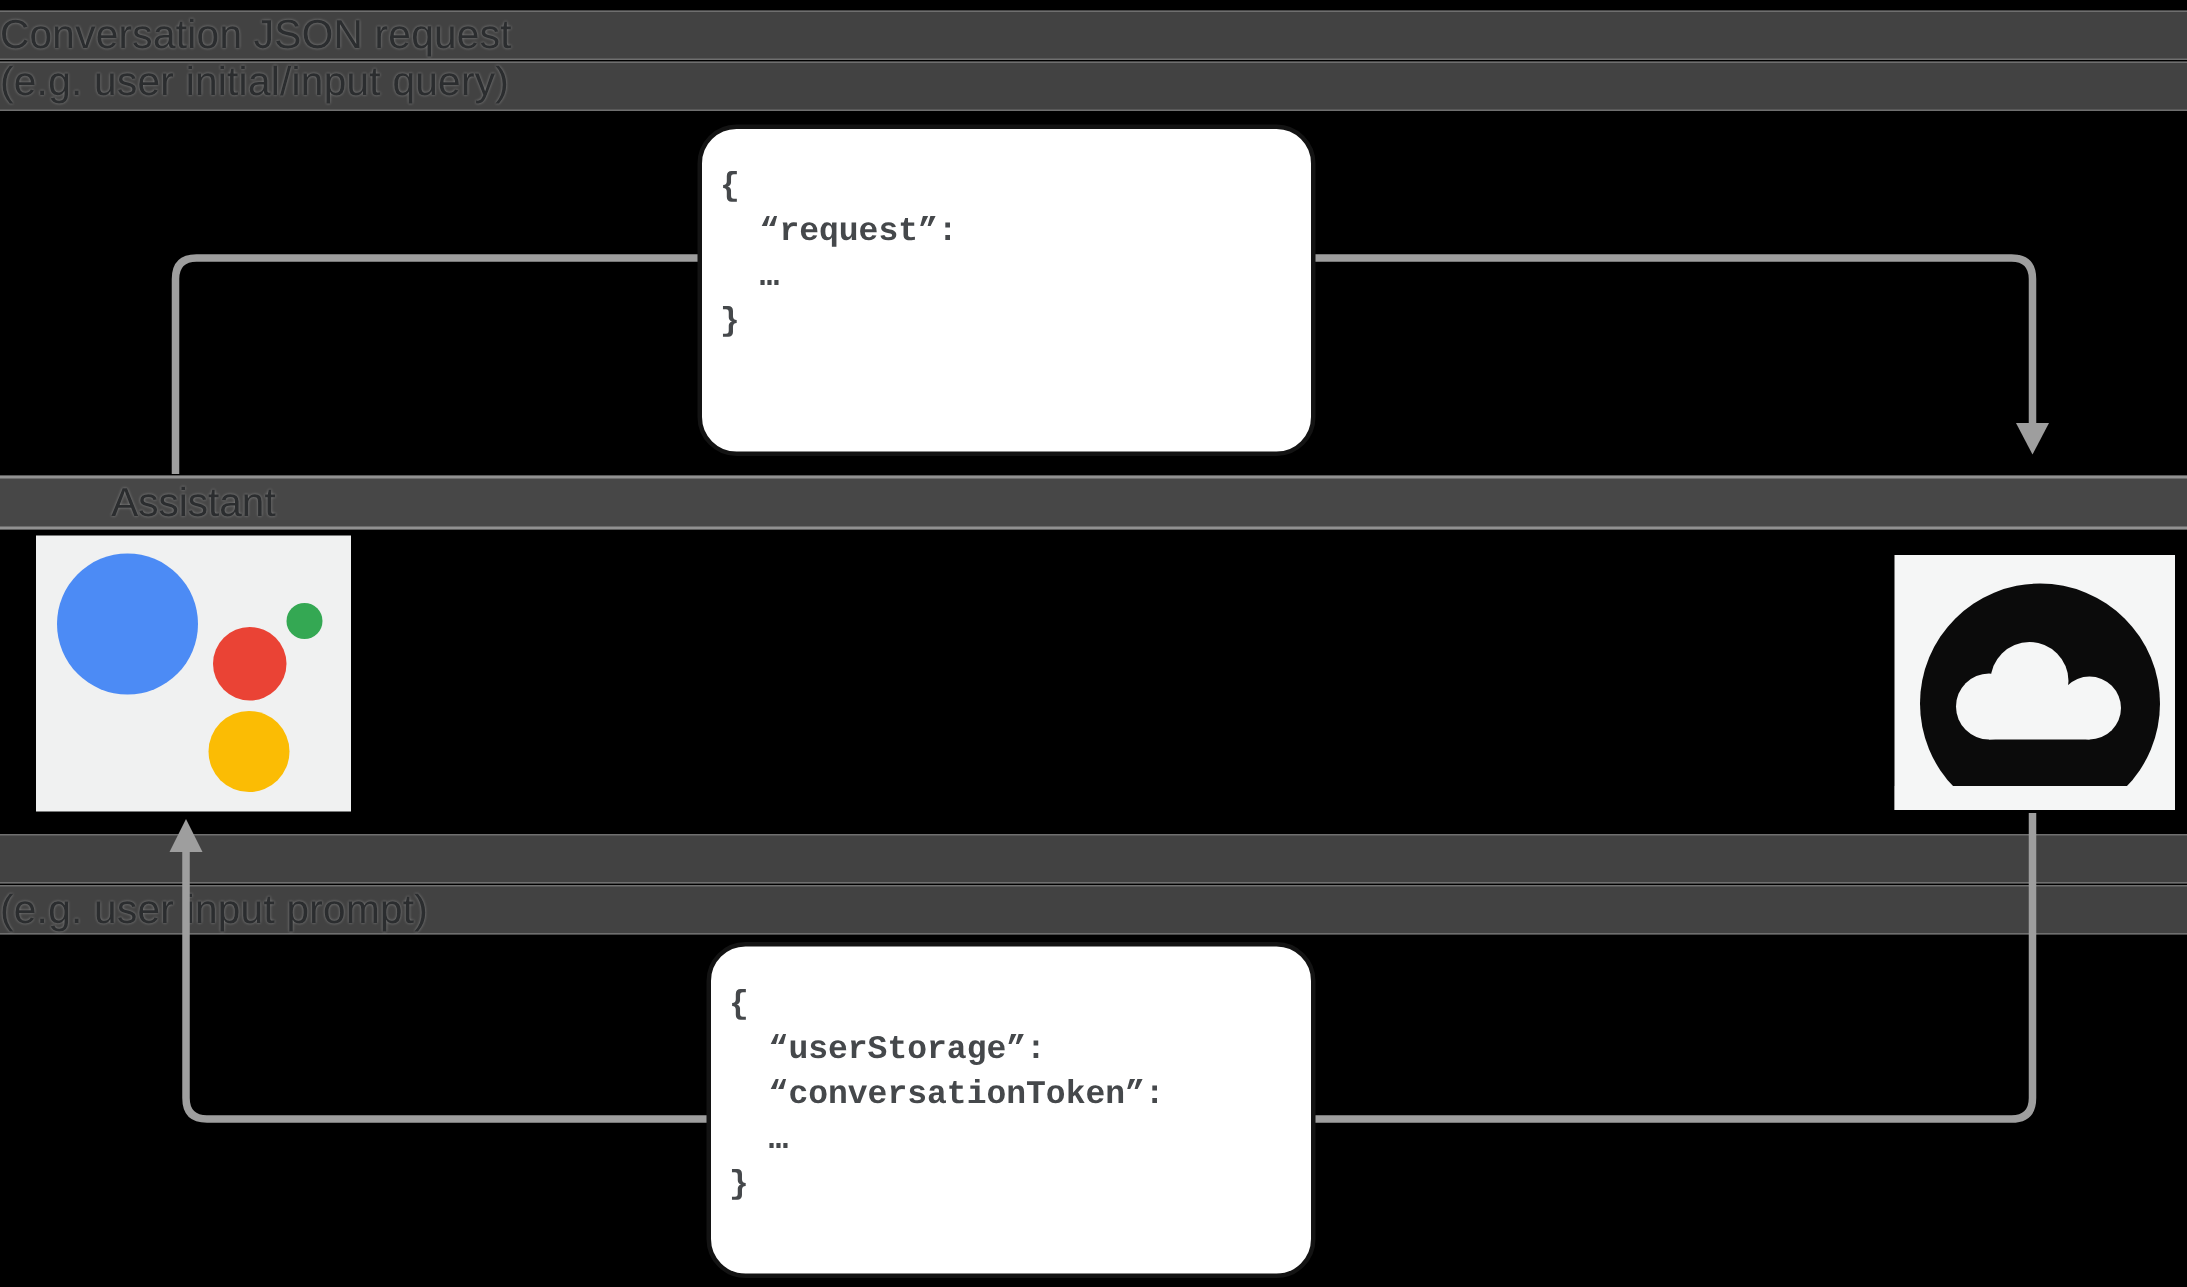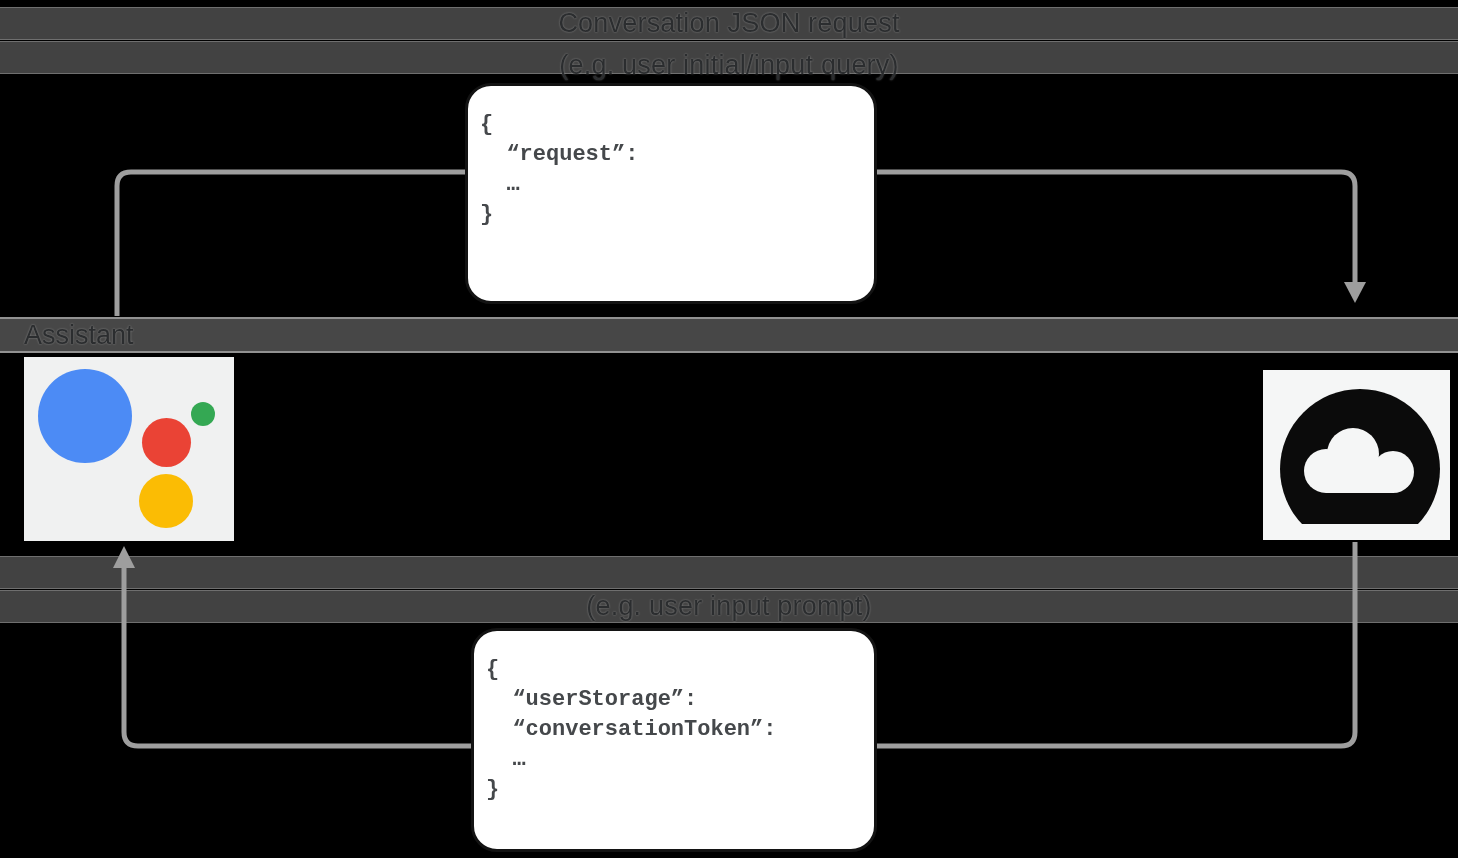--- a/index.html
+++ b/index.html
@@ -15,7 +15,7 @@
   .band.strong{background:#474747;border-top:2px solid #919191;border-bottom:2px solid #919191;}
   
   .caption{
-    position:absolute;left:0;width:1458px;text-align:center;
+    position:absolute;left:0;width:1458px;
     color:#2b2d2f;font-size:27px;letter-spacing:.2px;
     text-shadow:0 0 2px rgba(255,255,255,0.38);
     white-space:pre;

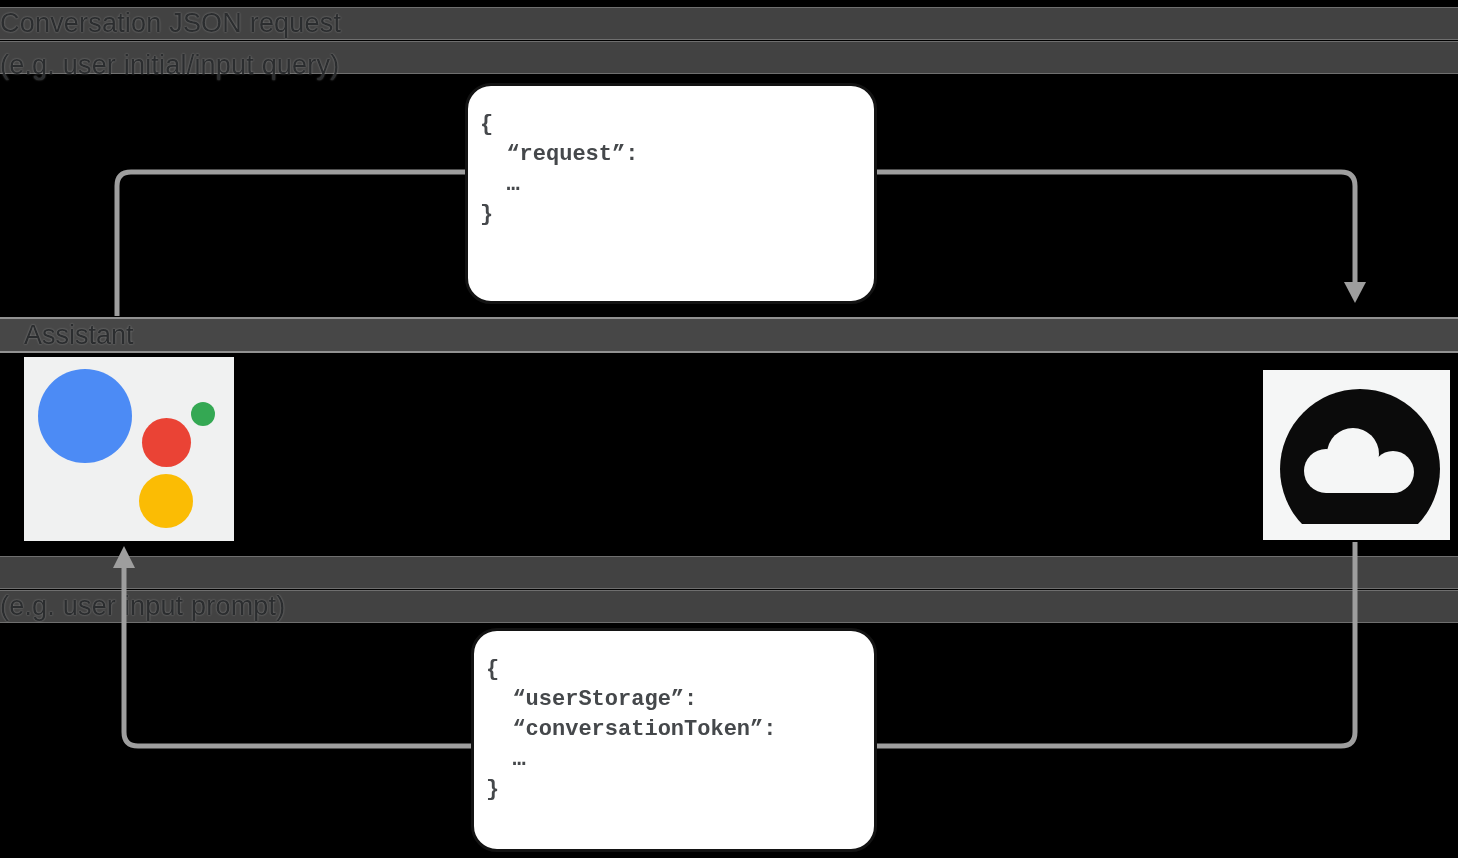--- a/index.html
+++ b/index.html
@@ -58,7 +58,7 @@
   <div class="band" style="top:590px;height:33px"></div>
 
   <div class="caption" style="top:7px;line-height:33px">Conversation JSON request</div>
-  <div class="caption" style="top:49px;line-height:33px">(e.g. user initial/input query)</div>
+  <div class="caption" style="top:38px;line-height:33px">(e.g. user initial/input query)</div>
 
   <div class="caption" style="top:590px;line-height:33px">(e.g. user input prompt)</div>
 

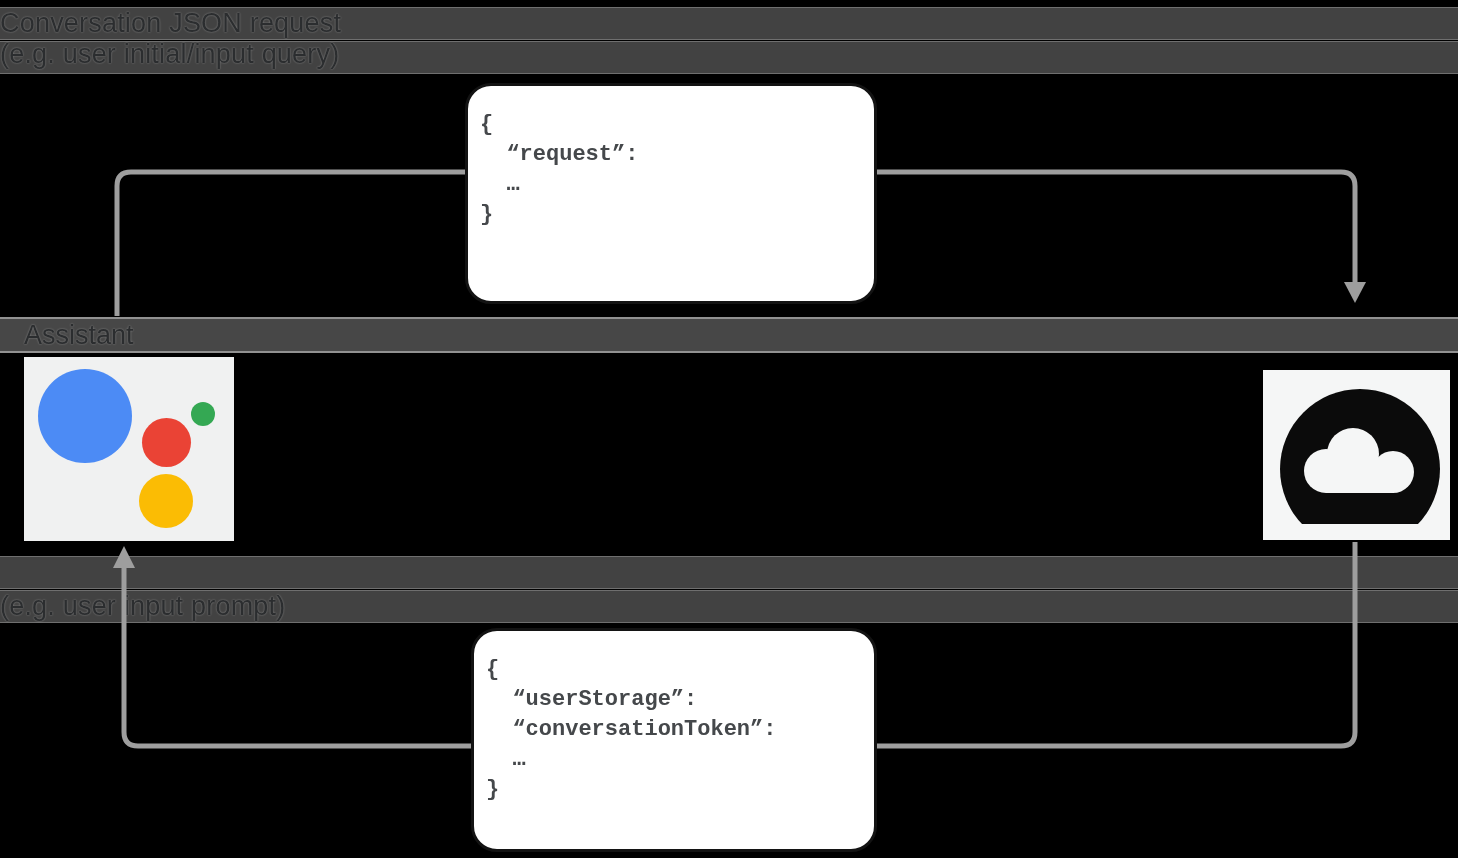--- a/index.html
+++ b/index.html
@@ -22,7 +22,7 @@
   }
   
   .actor-label{
-    position:absolute;color:#2b2d2f;font-size:27px;
+    position:absolute;text-align:center;color:#2b2d2f;font-size:27px;
     text-shadow:0 0 2px rgba(255,255,255,0.38);
   }
   

